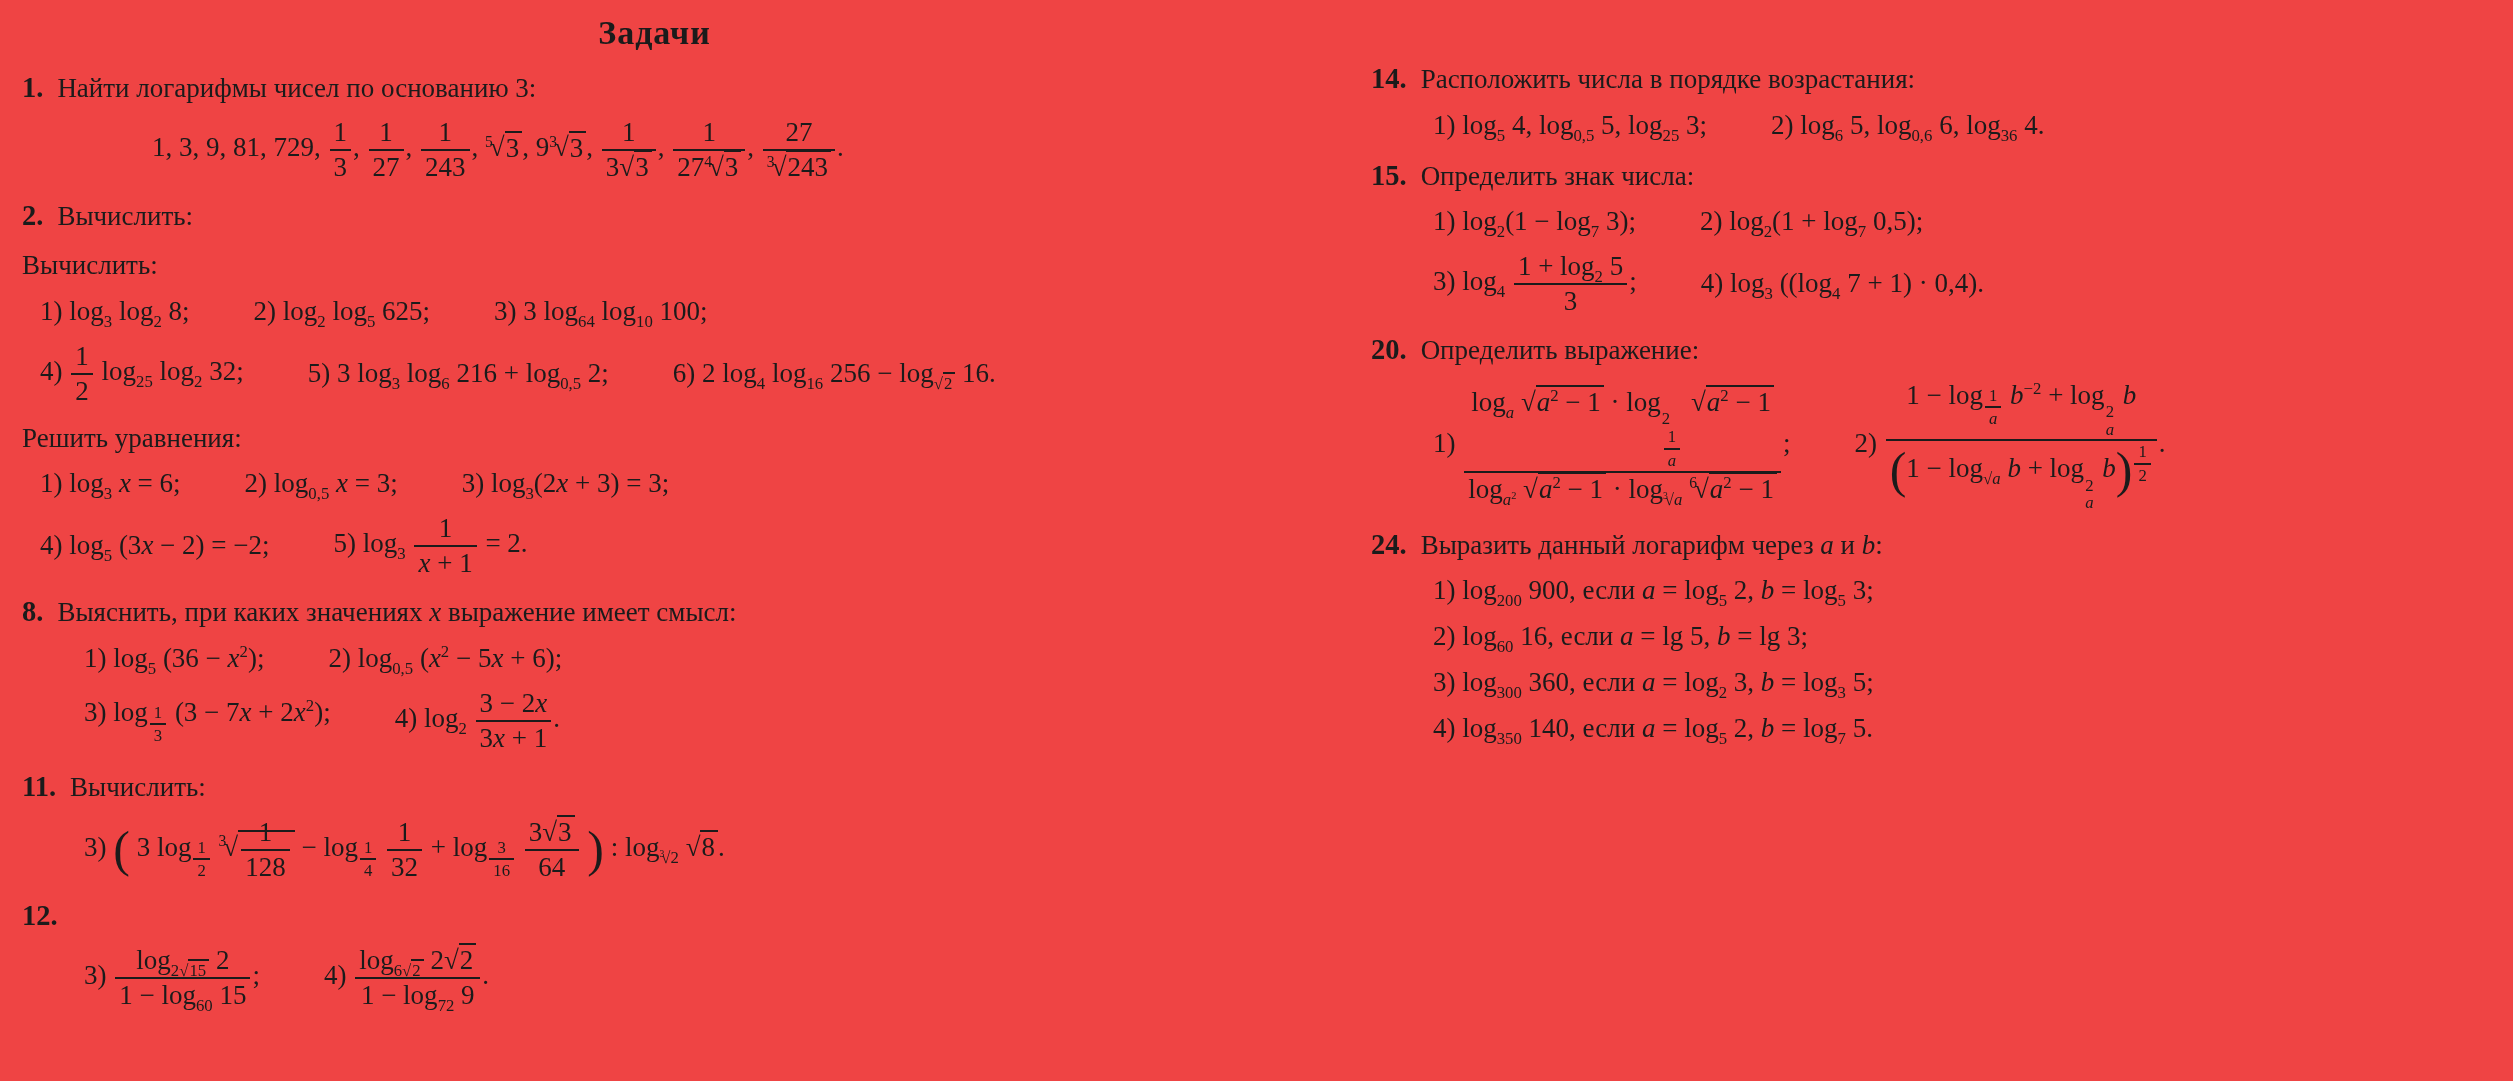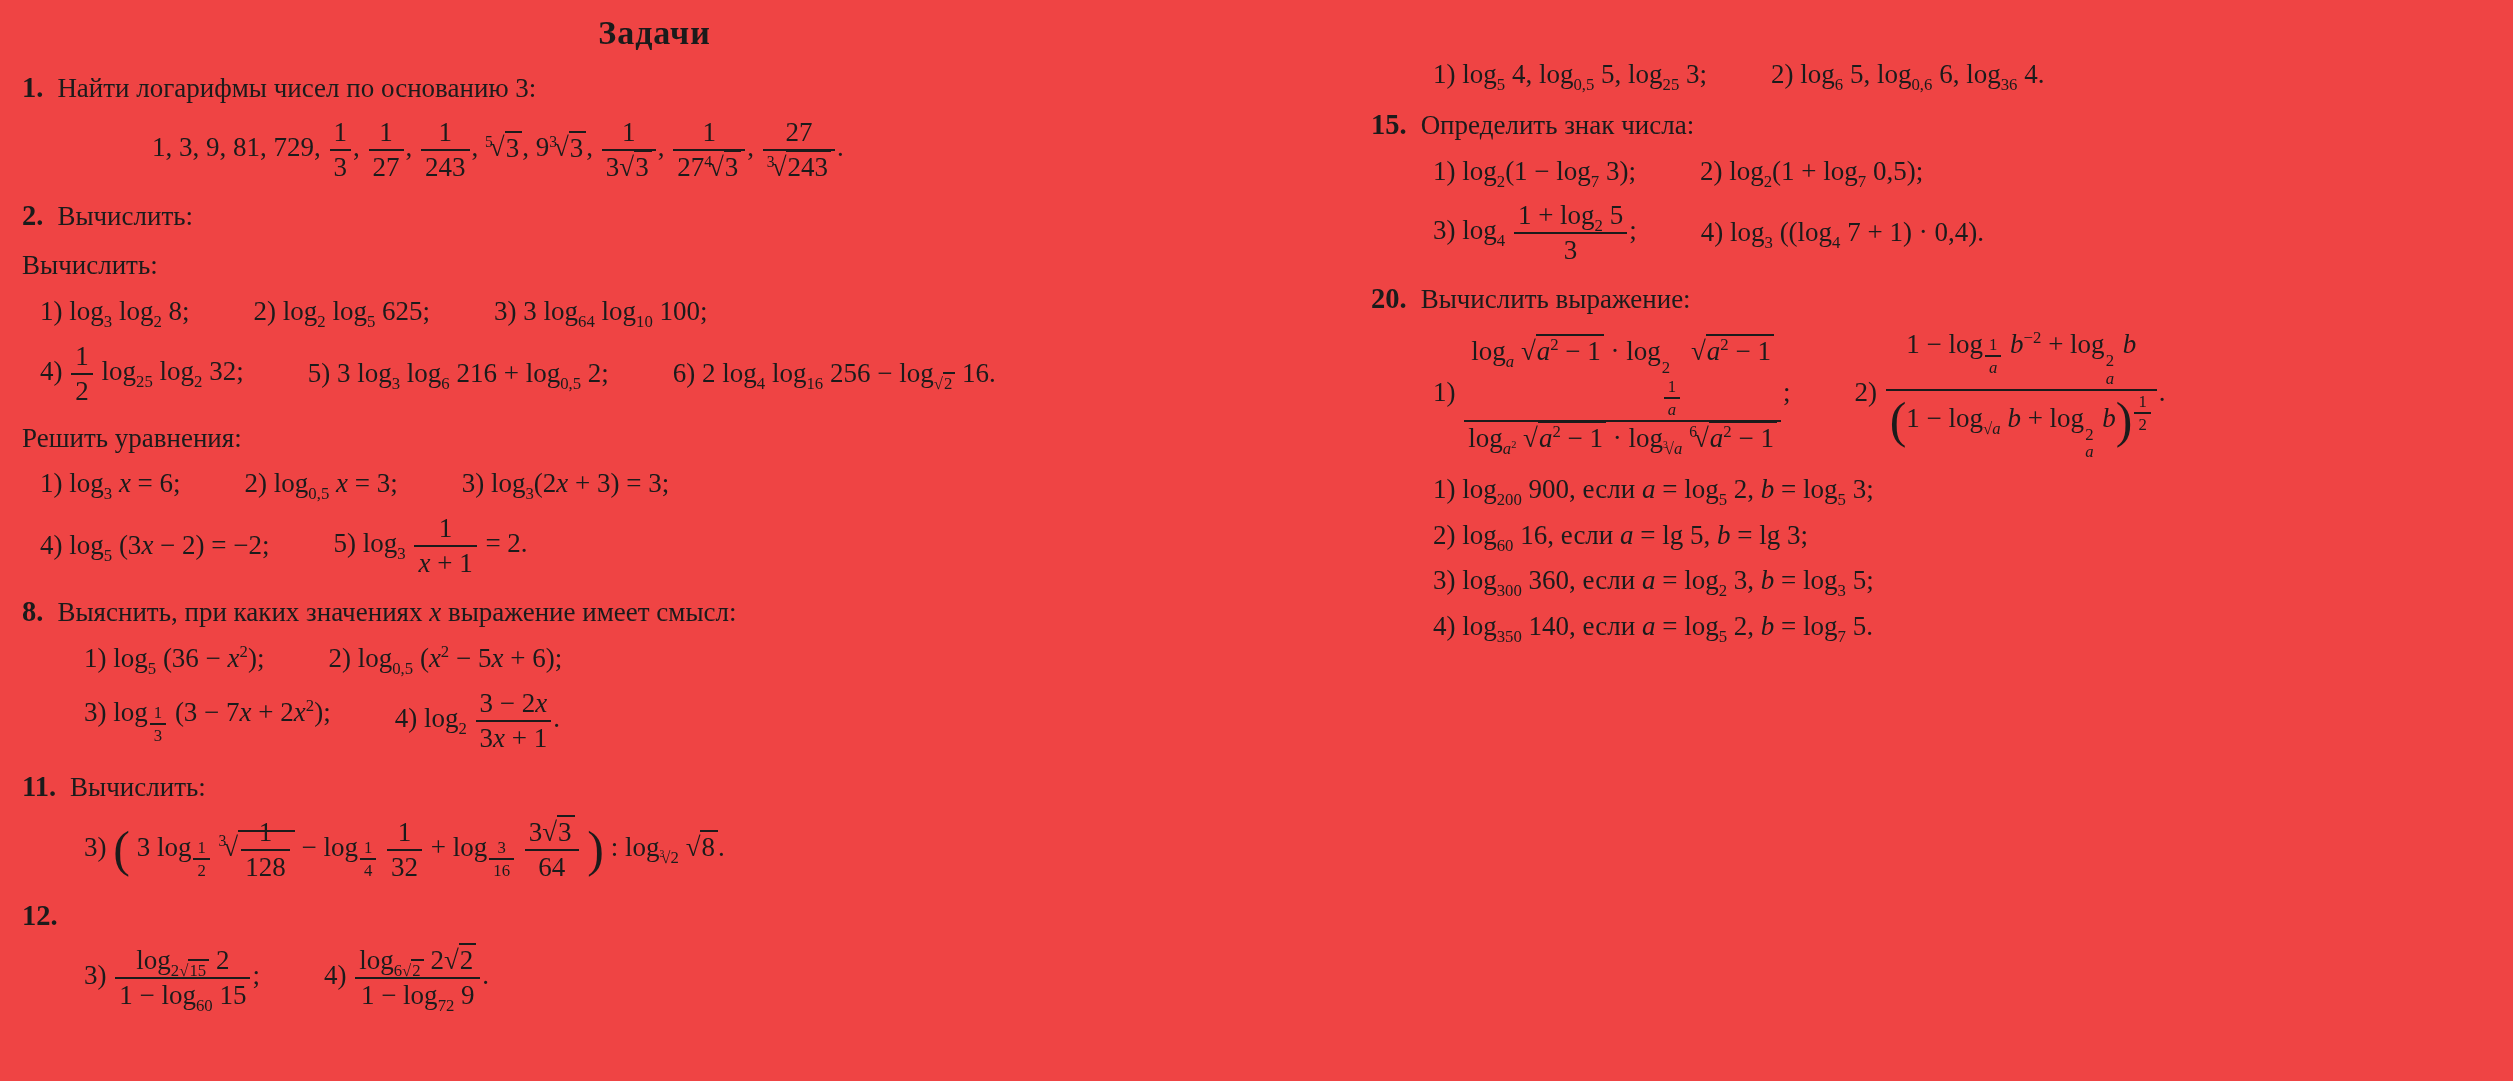--- a/index.html
+++ b/index.html
@@ -144,6 +144,10 @@
   <div class="col-right">
 
     <div class="problem">
+      <div class="phead">
+        <span class="pnum">14.</span>
+        <span class="ptitle">Расположить числа в порядке возрастания:</span>
+      </div>
       <div class="pbody">
           <div class="math-line">
             <span class="math-item">1)  log<sub>5</sub> 4,  log<sub>0,5</sub> 5,  log<sub>25</sub> 3;</span>

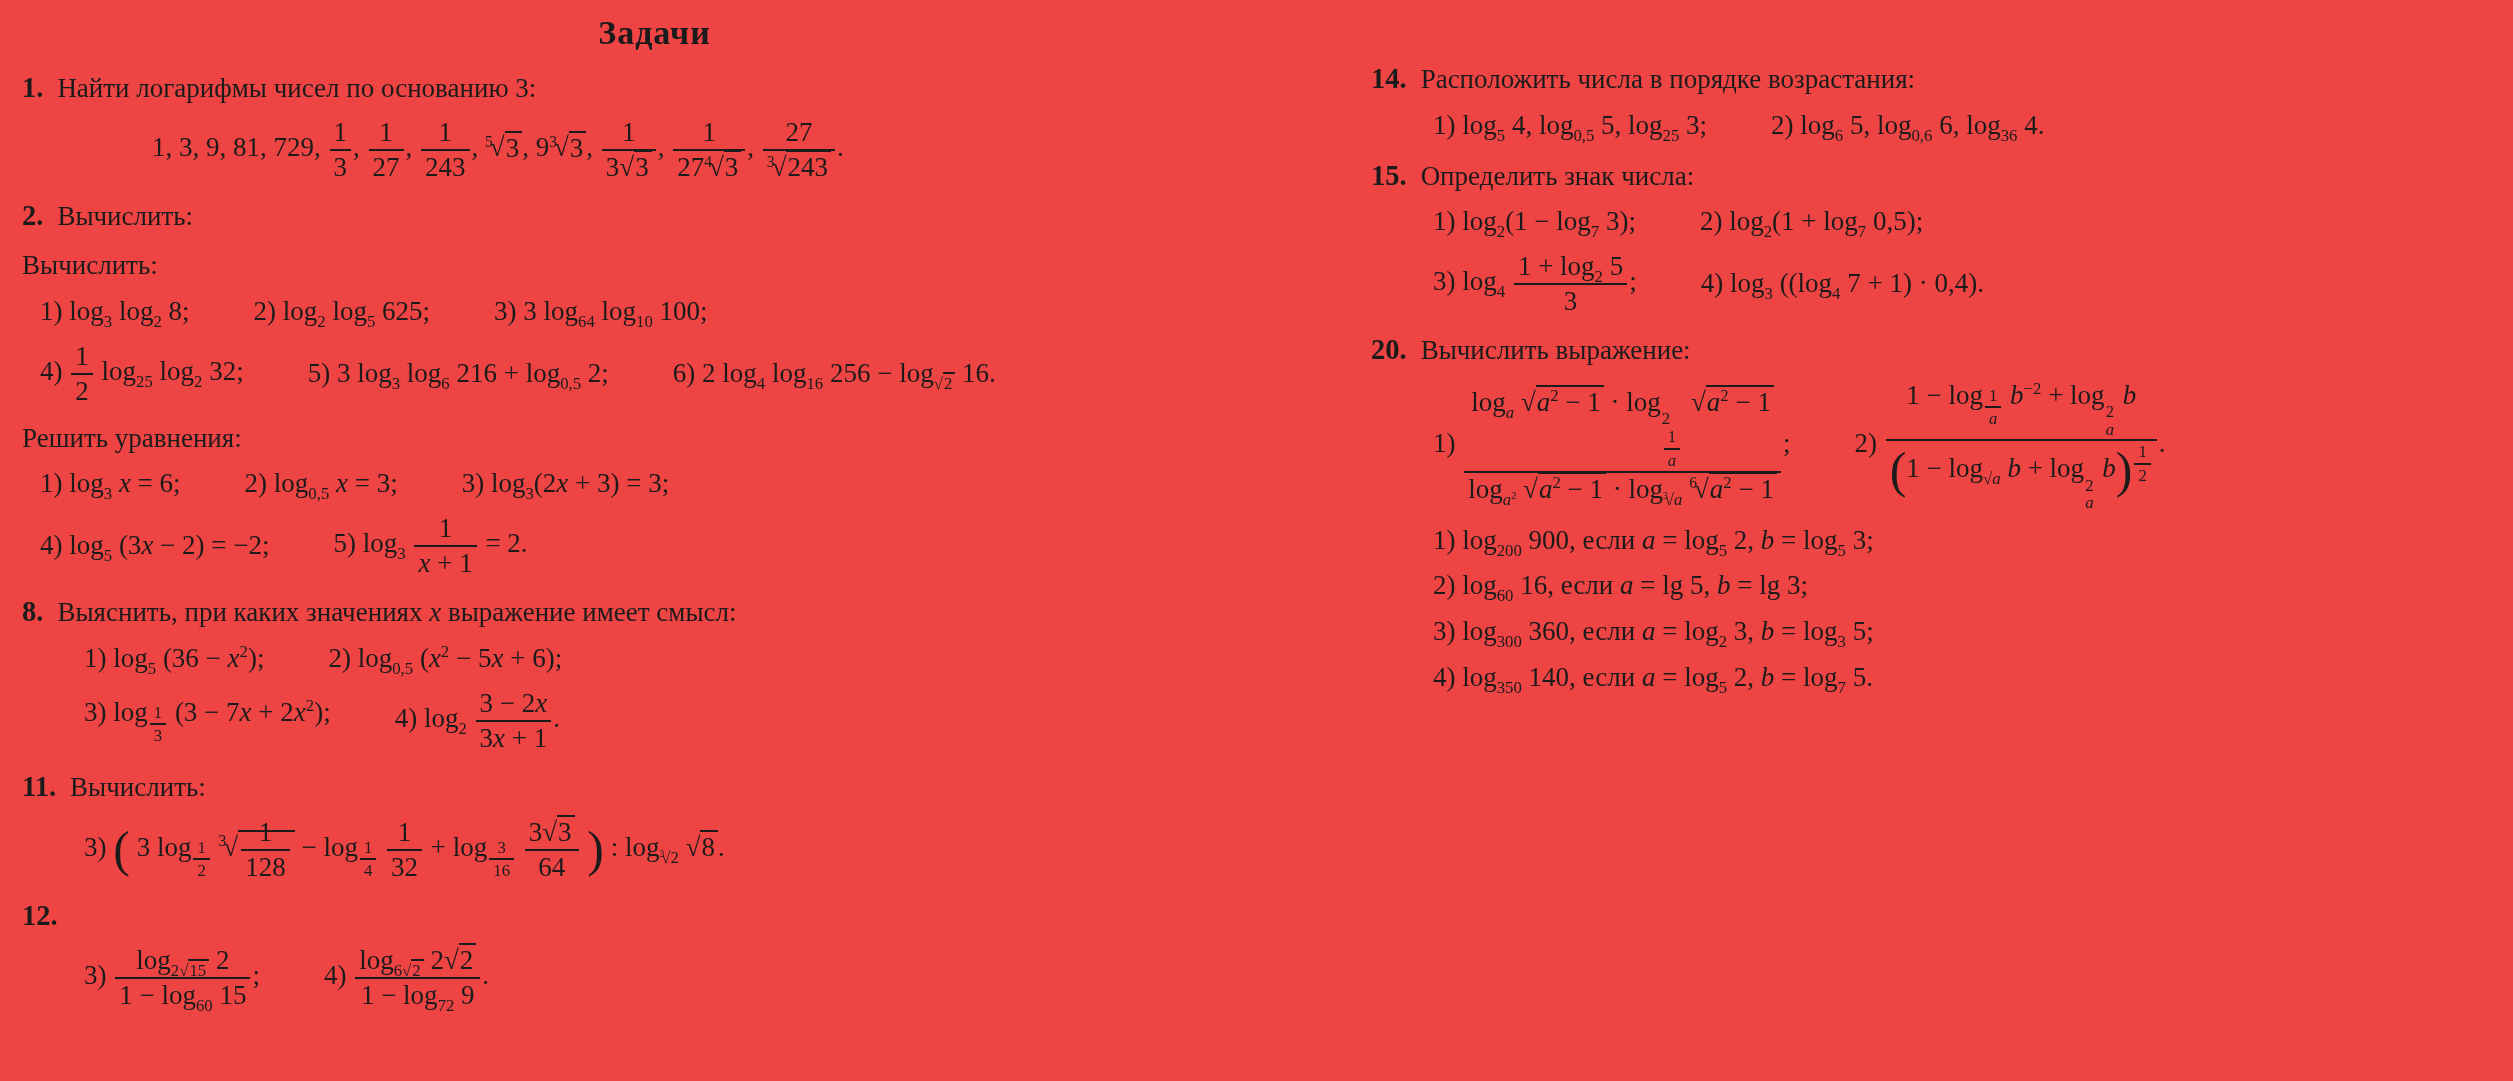--- a/index.html
+++ b/index.html
@@ -176,7 +176,7 @@
     <div class="problem">
       <div class="phead">
         <span class="pnum">20.</span>
-        <span class="ptitle">Вычислить выражение:</span>
+        <span class="ptitle">Определить выражение:</span>
       </div>
       <div class="pbody">
           <div class="math-line">

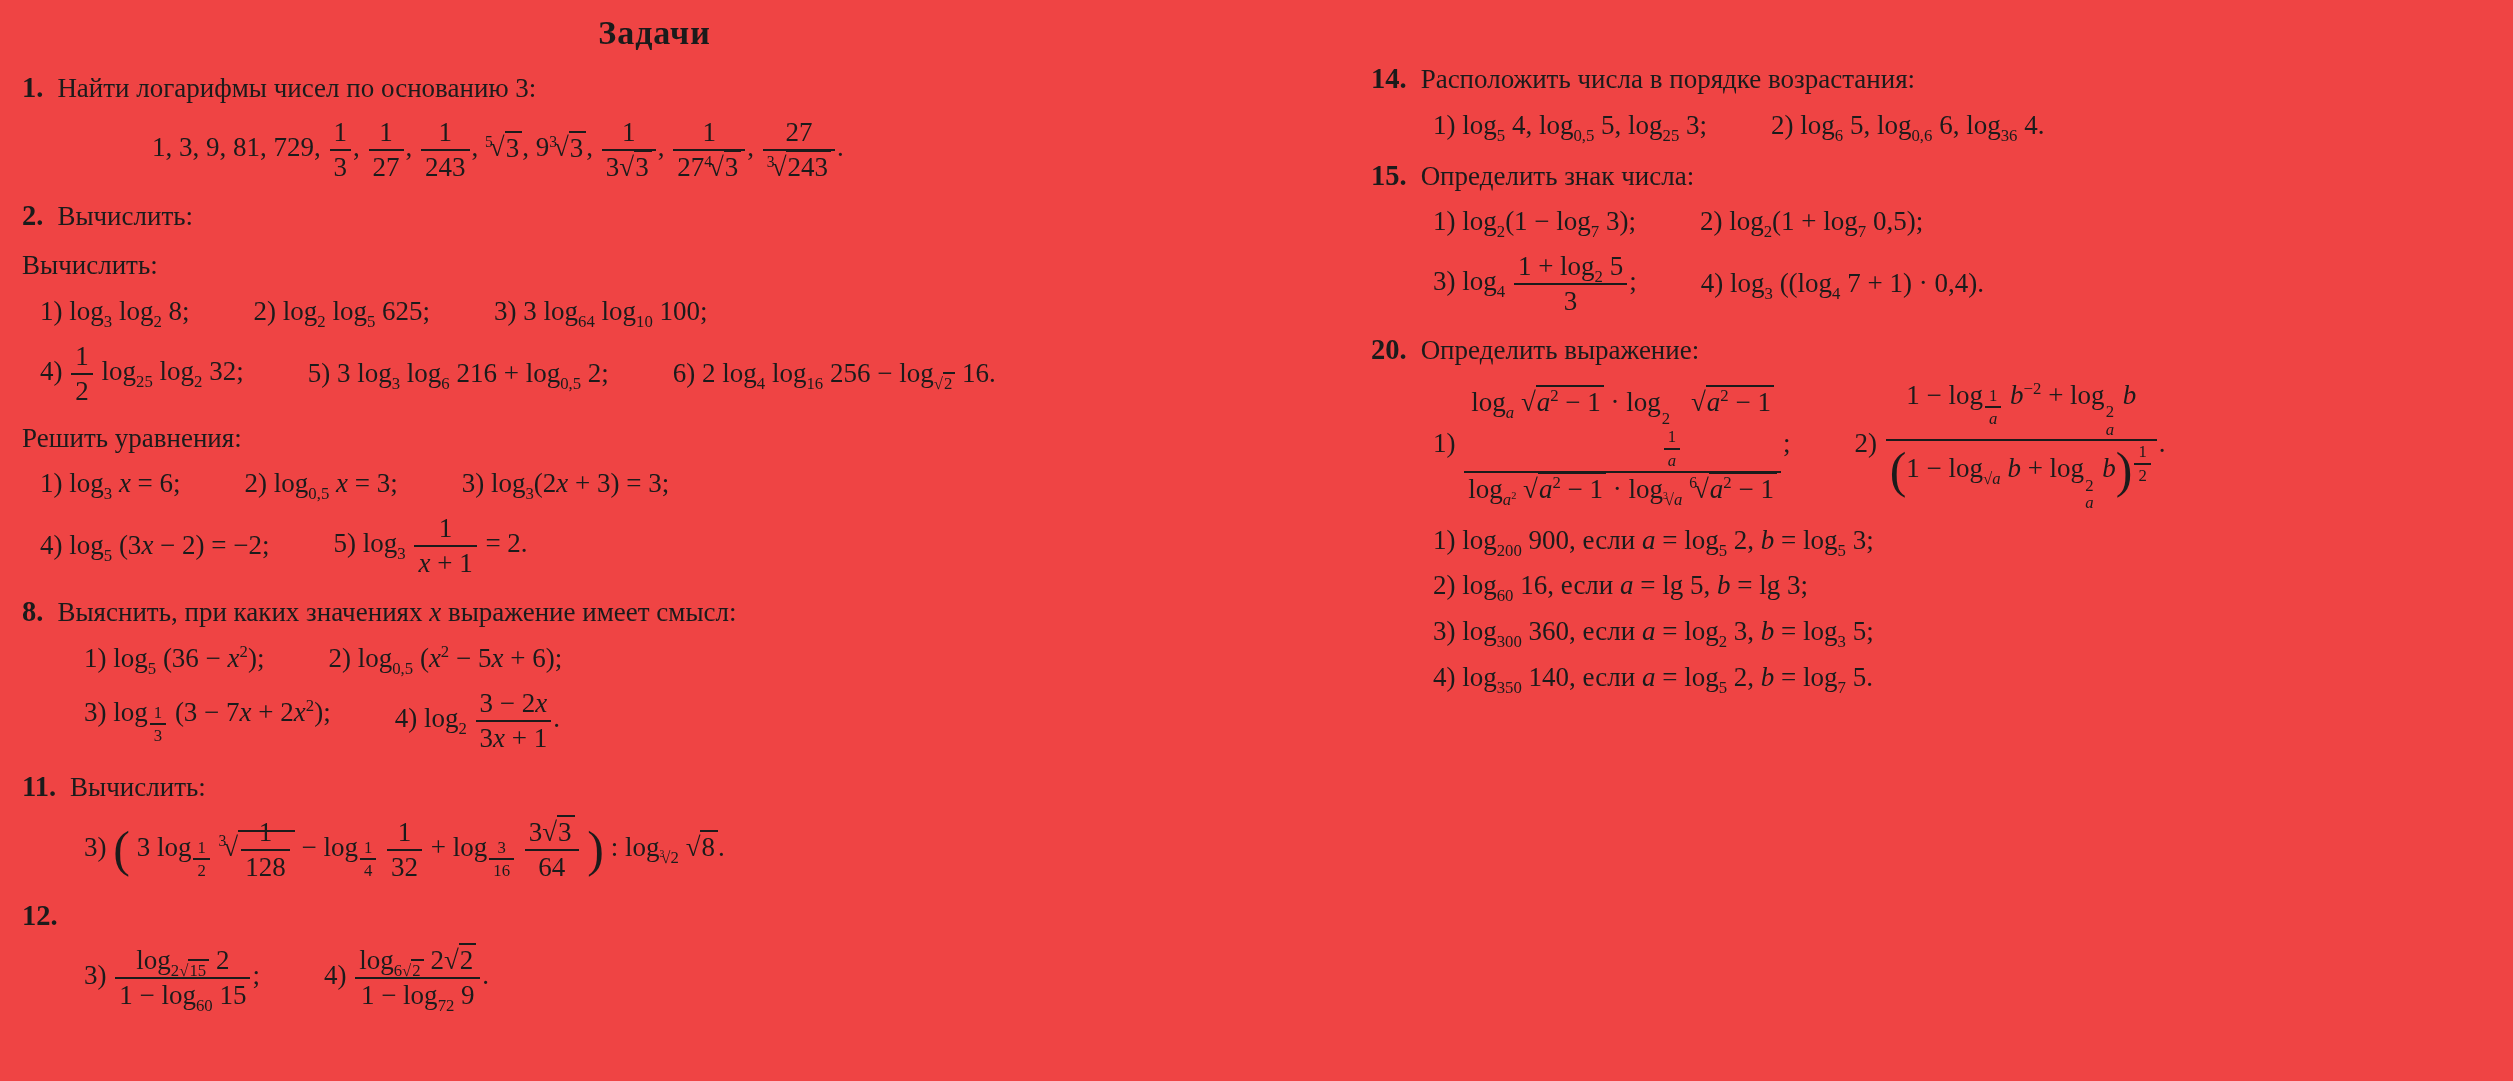--- a/index.html
+++ b/index.html
@@ -196,6 +196,10 @@
     </div>
 
     <div class="problem">
+      <div class="phead">
+        <span class="pnum">24.</span>
+        <span class="ptitle">Выразить данный логарифм через <i>a</i> и <i>b</i>:</span>
+      </div>
       <div class="pbody">
           <div class="math-line">
             <span class="math-item">1)  log<sub>200</sub> 900,  если  <i>a</i> = log<sub>5</sub> 2,  <i>b</i> = log<sub>5</sub> 3;</span>

